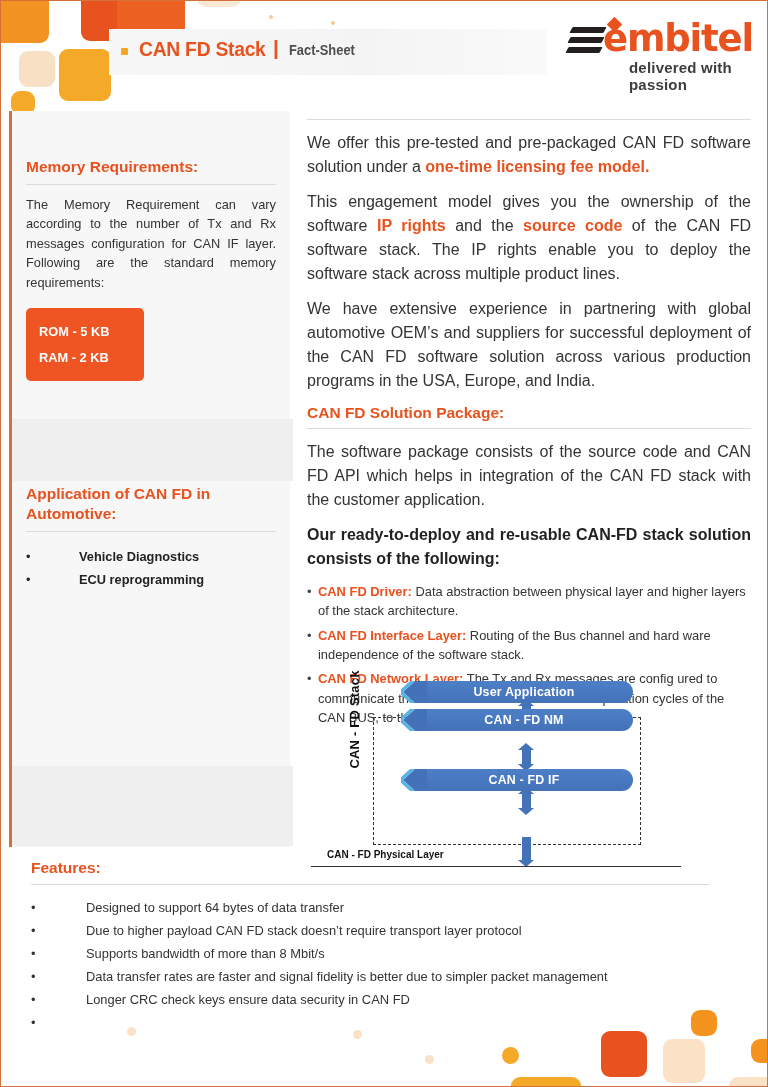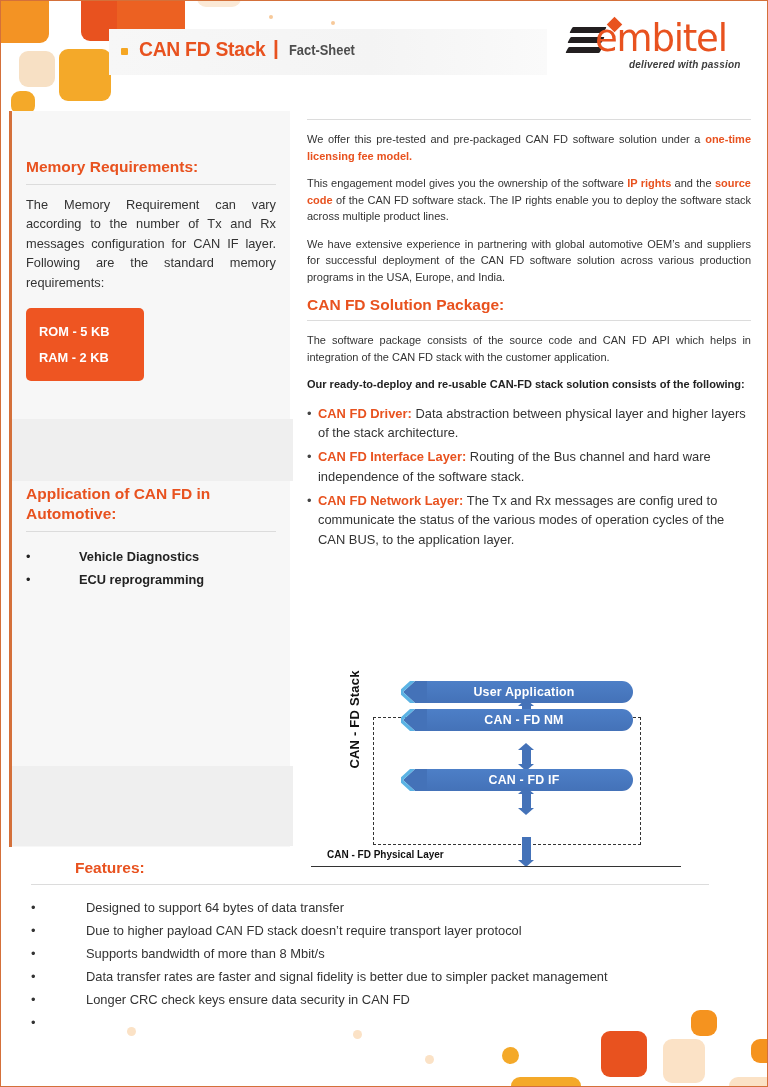--- a/index.html
+++ b/index.html
@@ -53,8 +53,8 @@
   
   .logo { position: absolute; left: 570px; top: 20px; width: 180px; height: 52px; }
   .logo-text {
-    position: absolute; left: 24px; top: -4px;
-    font-size: 37px; font-weight: normal; color: #e8521f;
+    position: absolute; left: 32px; top: -4px;
+    font-size: 37px; font-weight: bold; color: #e8521f;
     letter-spacing: -1.2px; font-family: "DejaVu Sans", sans-serif;
   }
   .logo-tag {

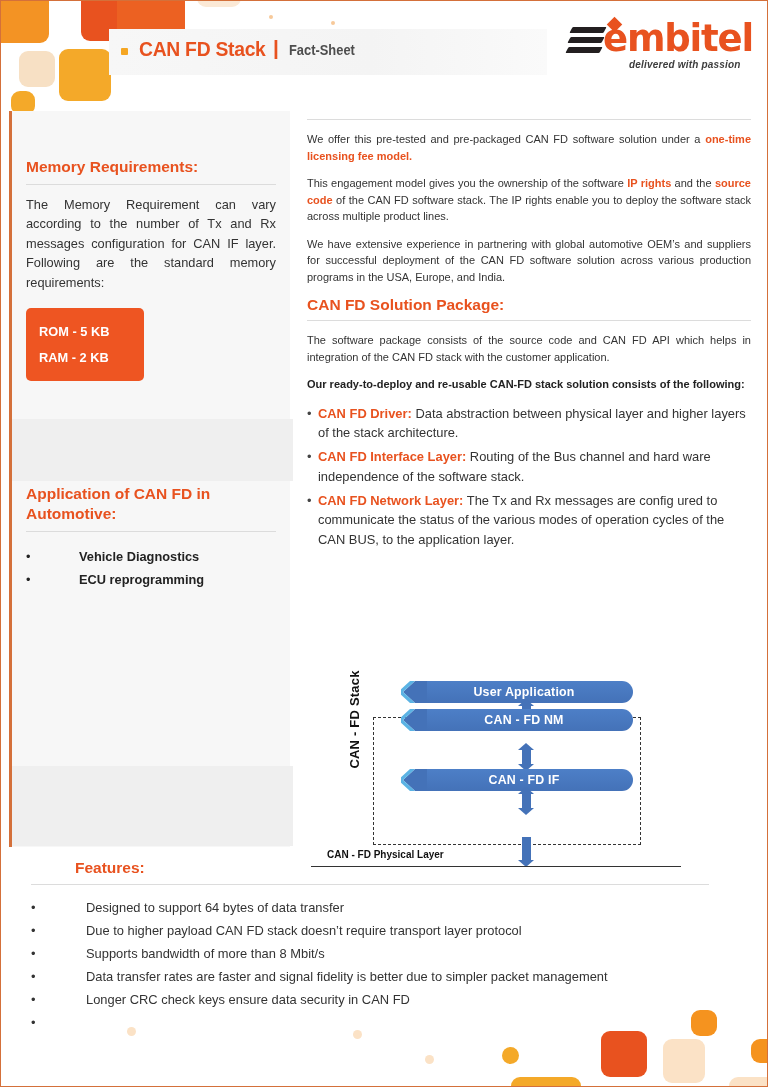--- a/index.html
+++ b/index.html
@@ -59,9 +59,8 @@
   }
   .logo-tag {
     position: absolute; left: 58px; top: 38px;
-    font-size: 10px; color: #3d3d3d; font-weight: bold;
+    font-size: 15px; color: #3d3d3d; font-weight: bold;
     letter-spacing: 0.2px;
-    font-style: italic;
   }
   .logo-bar {
     position: absolute; background: #231f20; height: 6px; width: 34px;

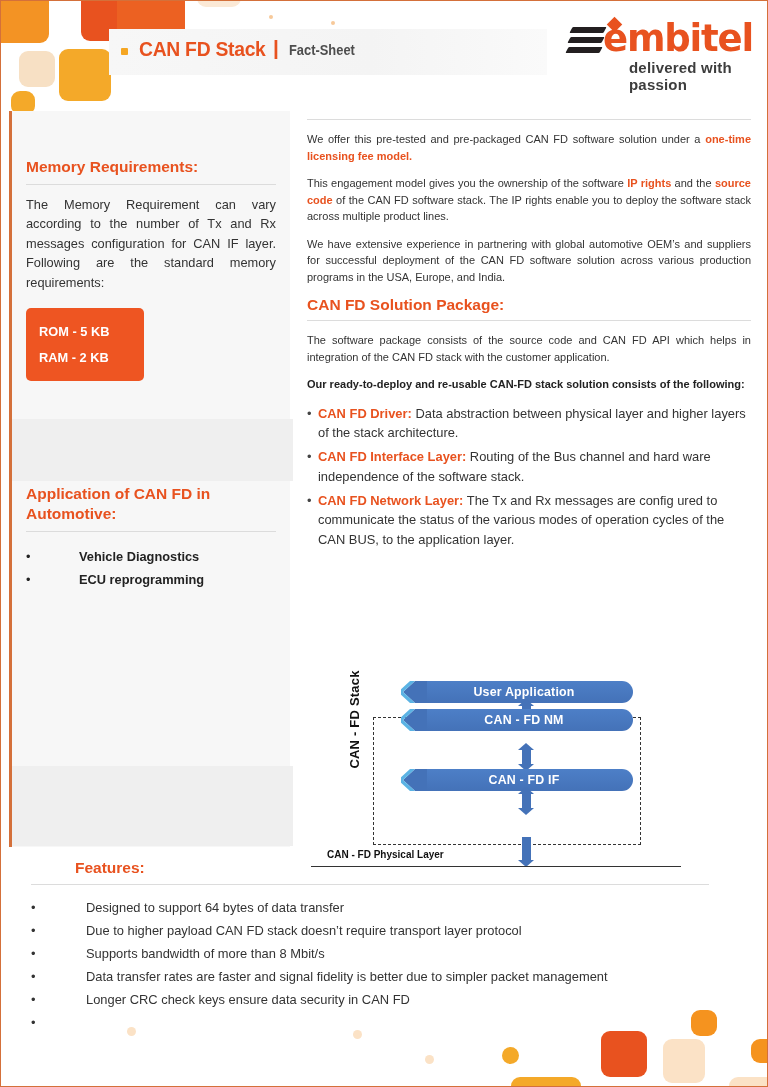--- a/index.html
+++ b/index.html
@@ -126,7 +126,7 @@
   }
   .m-rule { border-bottom: 1px solid #dcdcdc; margin: 6px 0 11px 0; }
   .m-p {
-    font-size: 11px; color: #333; line-height: 1.5;
+    font-size: 16px; color: #333; line-height: 1.5;
     text-align: justify; margin-bottom: 11px; margin-top: 11px;
   }
   .or { color: #e8521f; font-weight: bold; }

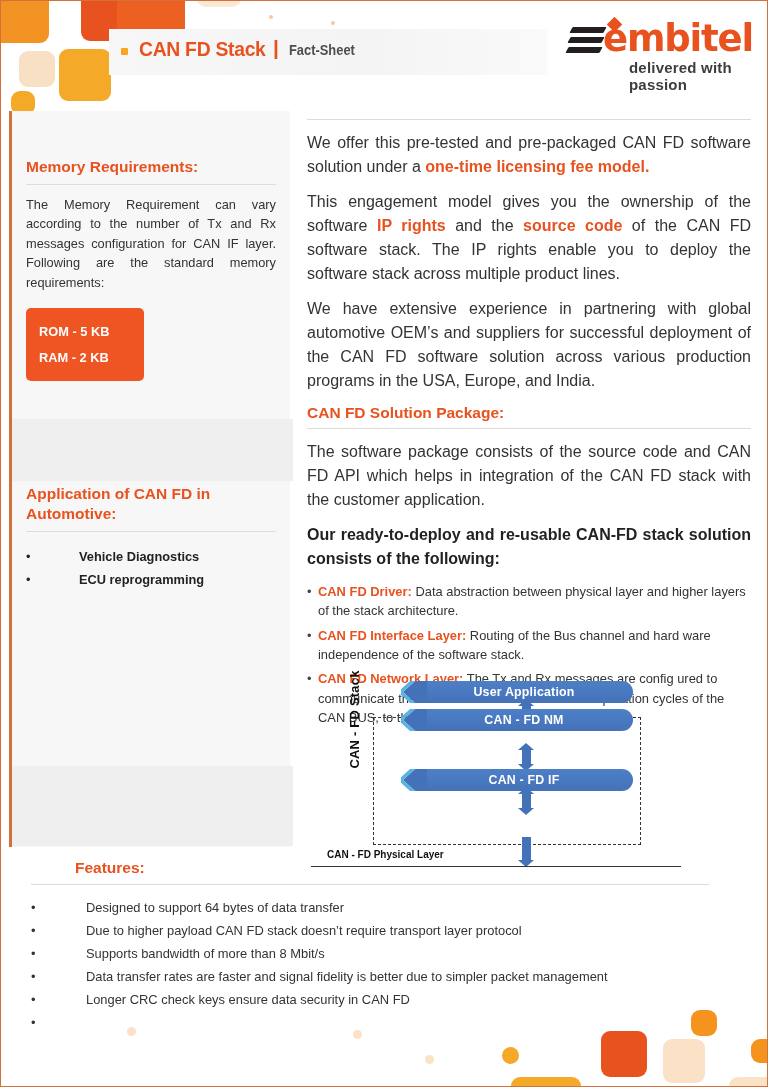--- a/index.html
+++ b/index.html
@@ -192,7 +192,7 @@
   .features {
     position: absolute; left: 30px; top: 858px; width: 700px;
   }
-  .f-head { color: #e8521f; font-size: 15.5px; font-weight: bold; margin-left: 44px; }
+  .f-head { color: #e8521f; font-size: 15.5px; font-weight: bold; }
   .f-rule { border-bottom: 1px solid #dcdcdc; margin: 7px 0 12px 0; width: 678px; }
   .f-row {
     display: flex; font-size: 12.9px; color: #333; line-height: 1.78;

